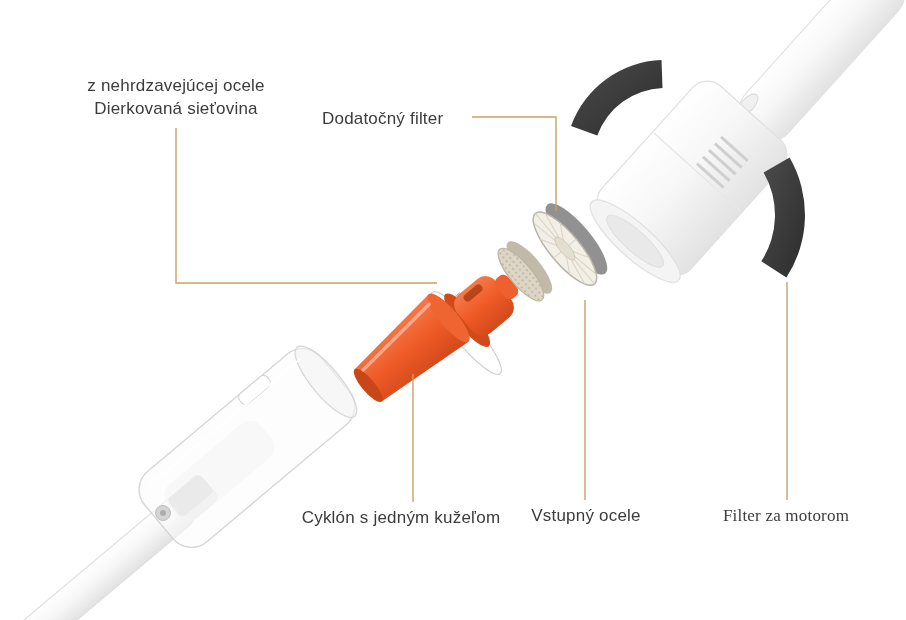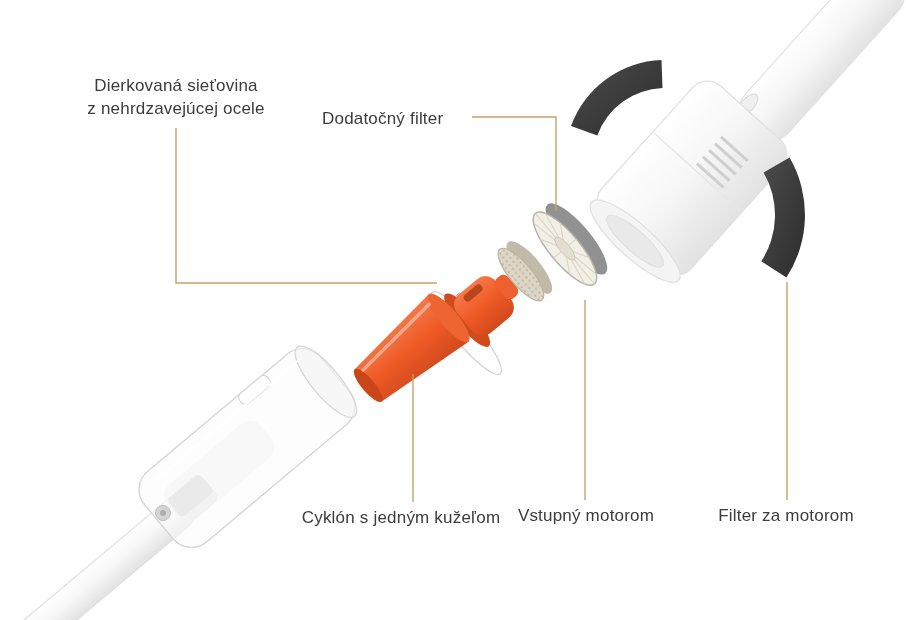--- a/index.html
+++ b/index.html
@@ -153,8 +153,8 @@
   </svg>
 
   <div class="label" style="left:40px; top:74px; width:272px;">
+    <div>z nehrdzavejúcej ocele</div>
     <div>Dierkovaná sieťovina</div>
-    <div>z nehrdzavejúcej ocele</div>
   </div>
 
   <div class="label" style="left:322px; top:107px; text-align:left;">Dodatočný filter</div>

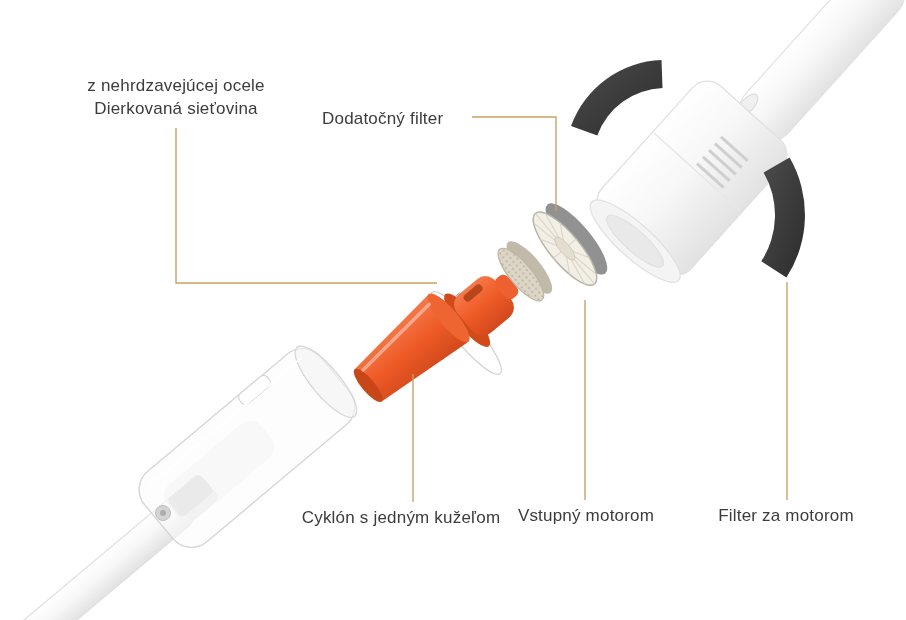--- a/index.html
+++ b/index.html
@@ -161,7 +161,7 @@
 
   <div class="label" style="left:281px; top:506px; width:240px;text-align:center;">Cyklón s jedným kužeľom</div>
 
-  <div class="label" style="left:516px; top:504px; width:140px;">Vstupný motorom</div>
+  <div class="label" style="left:516px; top:504px; width:140px;">Vstupný ocele</div>
 
   <div class="label" style="left:706px; top:504px; width:160px;">Filter za motorom</div>
 

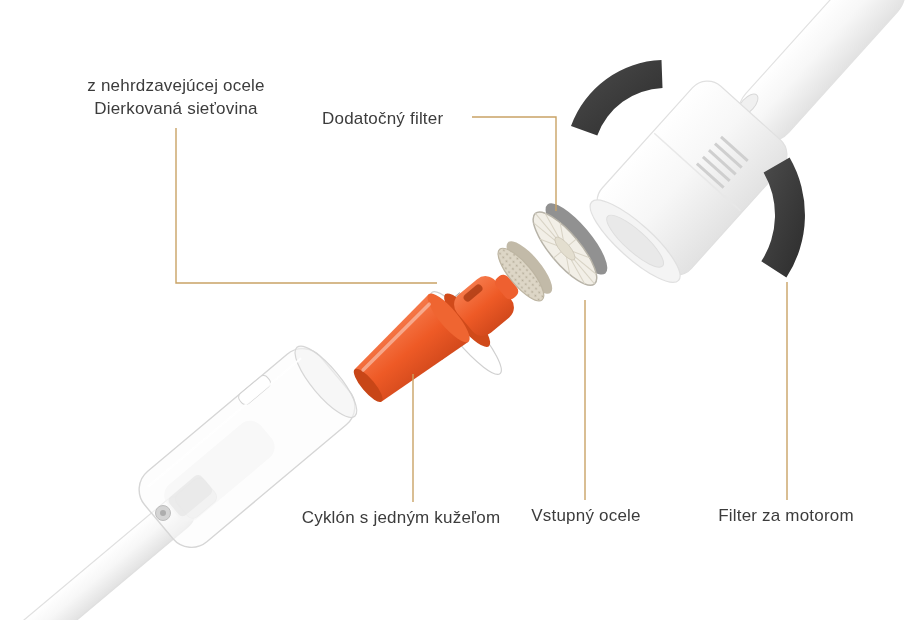--- a/index.html
+++ b/index.html
@@ -163,7 +163,7 @@
 
   <div class="label" style="left:516px; top:504px; width:140px;">Vstupný ocele</div>
 
-  <div class="label" style="left:706px; top:504px; width:160px;">Filter za motorom</div>
+  <div class="label" style="left:706px; top:504px; width:160px;font-family:Liberation Serif, serif;">Filter za motorom</div>
 
 </div>
 

